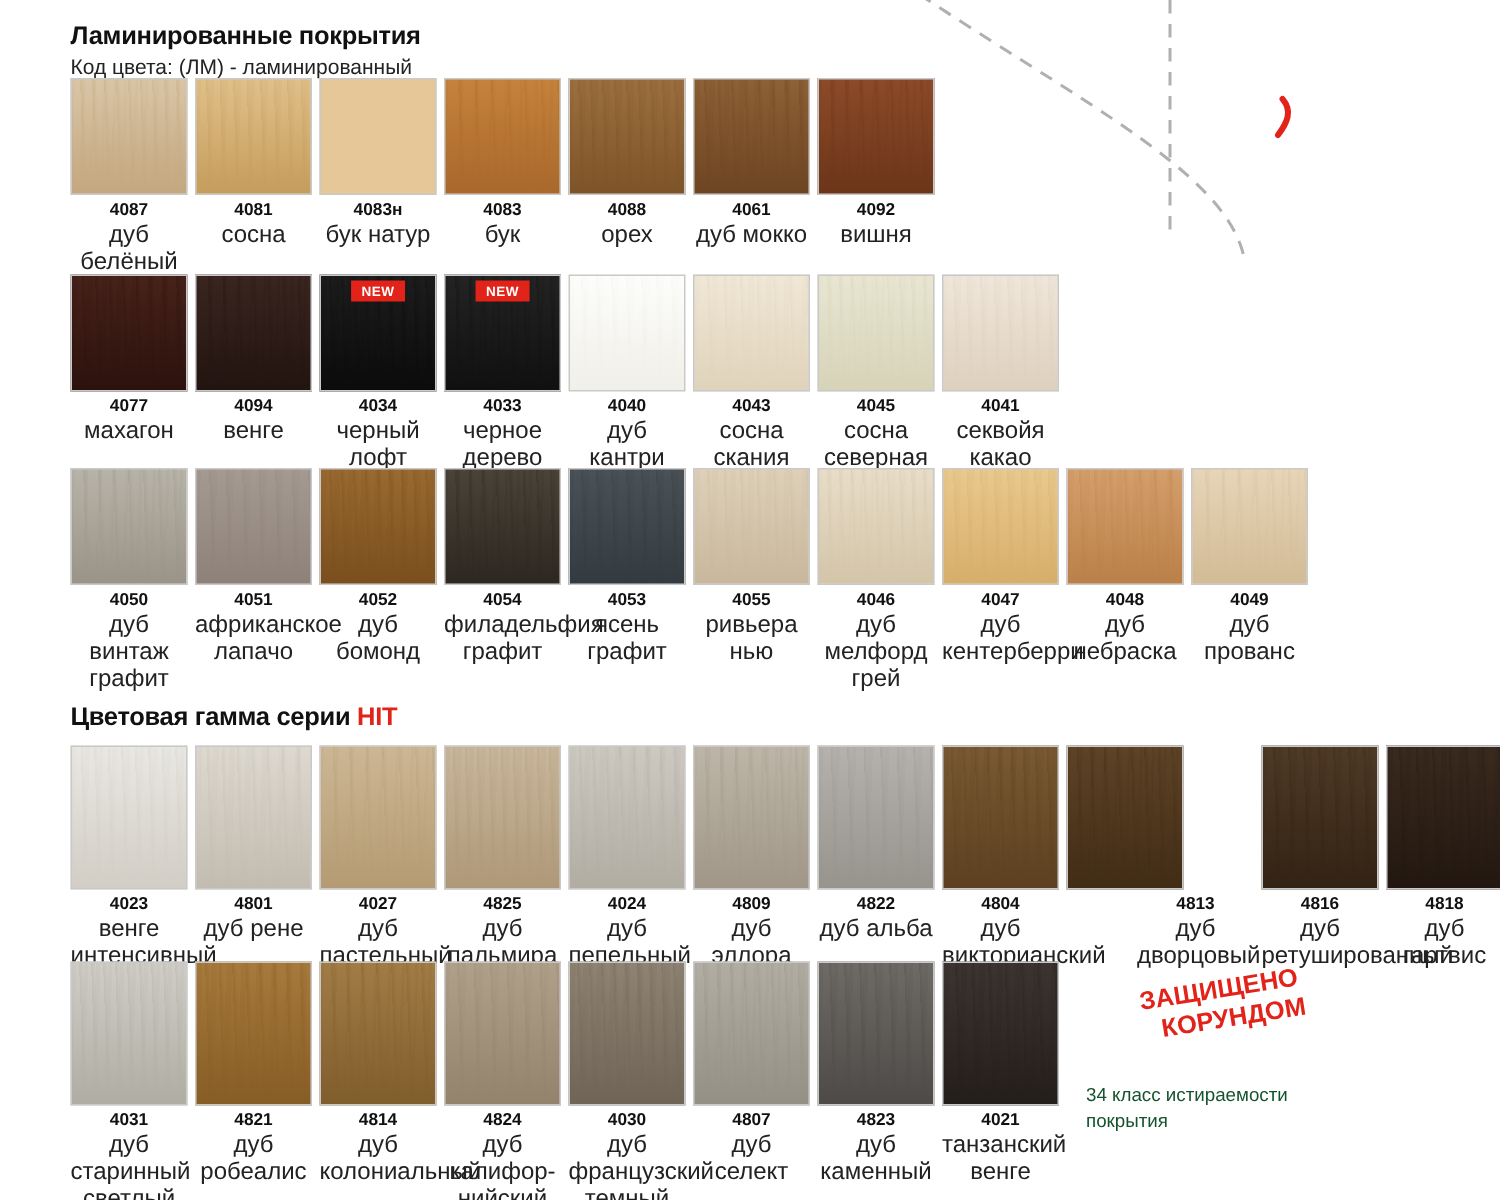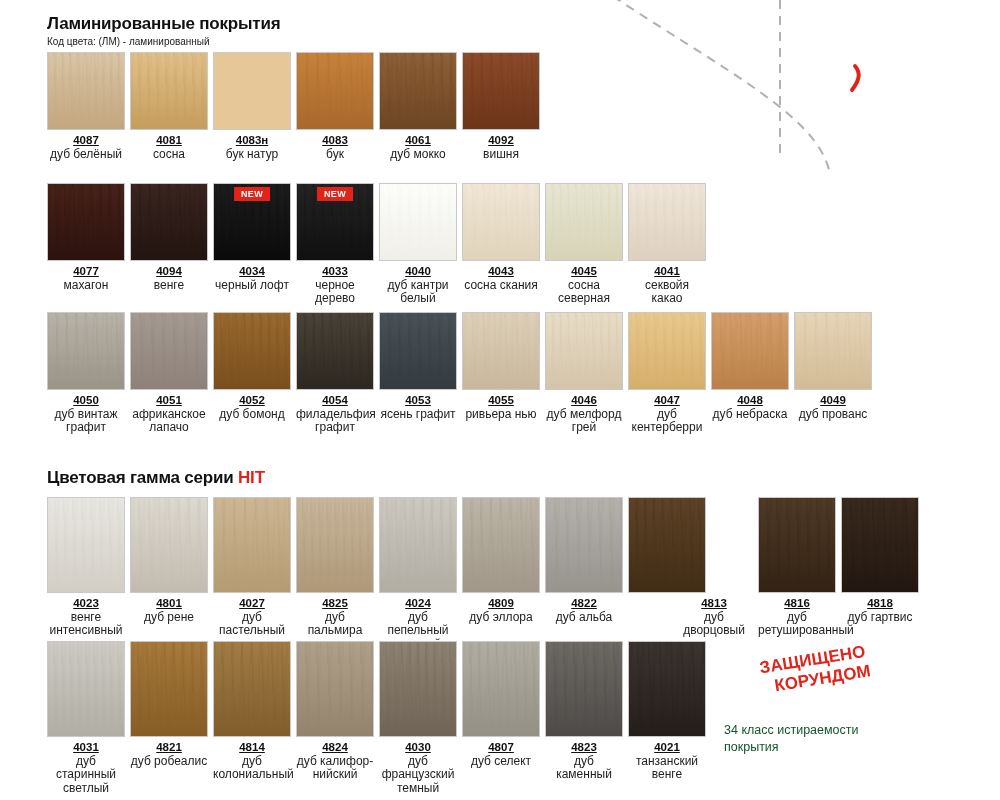--- a/index.html
+++ b/index.html
@@ -21,7 +21,7 @@
     font-size: 17px; font-weight: bold; letter-spacing: -0.2px;
     color: #111;
   }
-  .section-sub { font-size: 10px; color: #222; margin-top: 2px; }
+  .section-sub { font-size: 14px; color: #222; margin-top: 2px; }
   .hit-accent { color: #e2231a; }
 
   

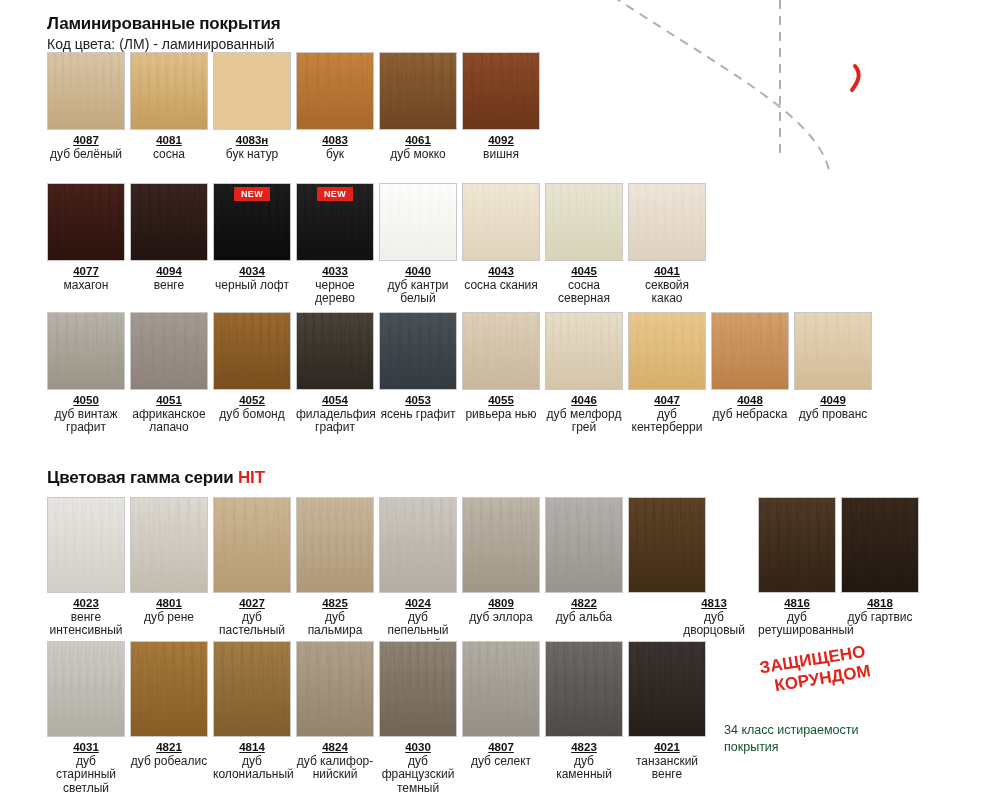--- a/index.html
+++ b/index.html
@@ -35,7 +35,7 @@
   }
   .sw.big { height: 96px; }
   .cap { margin-top: 4px; line-height: 1.12; }
-  .code { font-size: 11.5px; font-weight: bold; color: #111; text-decoration: underline; }
+  .code { font-size: 11.5px; font-weight: bold; color: #111; }
   .nm { font-size: 12px; color: #222; margin-top: 1px; }
 
   .newbadge {

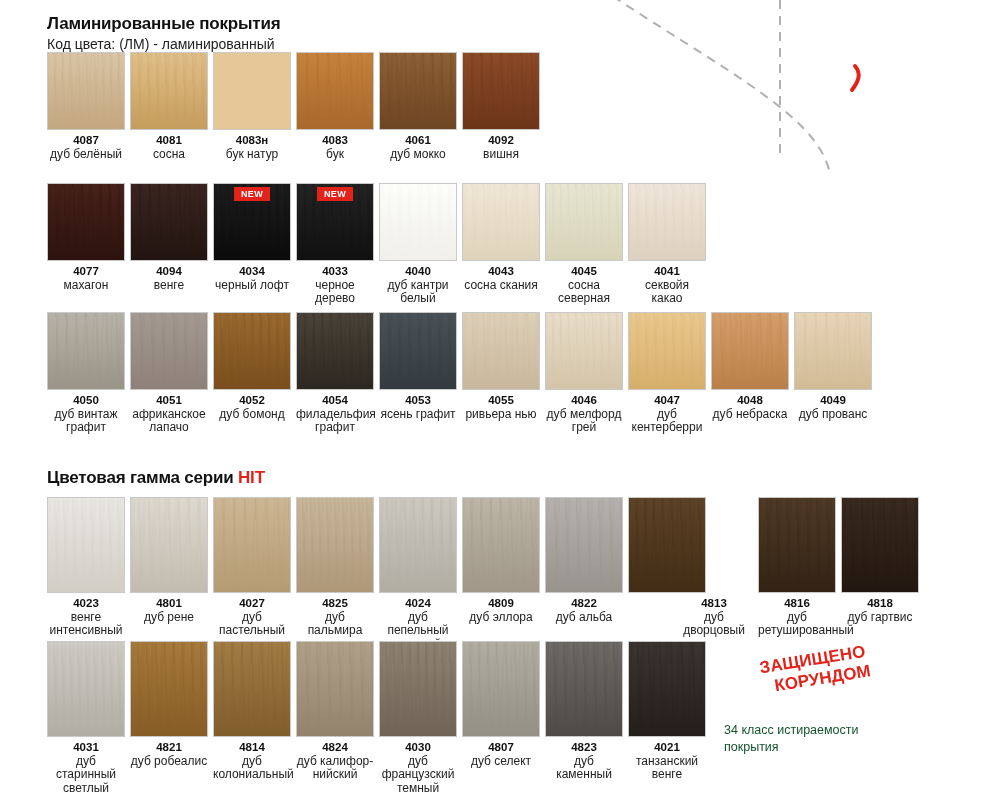--- a/index.html
+++ b/index.html
@@ -101,6 +101,13 @@
         </div>
       </div>
       <div class="cell">
+        <div class="sw" style="background:#9c6f3f;background-image:repeating-linear-gradient(92deg,#7d542822 0px,#7d542822 3px, transparent 3px, transparent 8px),repeating-linear-gradient(88deg,#7d542855 0px, transparent 3px, transparent 8px),linear-gradient(180deg,#9c6f3f 0%,#7d5428 100%);"></div>
+        <div class="cap" style="width: 78px;">
+          <div class="code">4088</div>
+          <div class="nm">орех</div>
+        </div>
+      </div>
+      <div class="cell">
         <div class="sw" style="background:#8e6136;background-image:repeating-linear-gradient(92deg,#6d452222 0px,#6d452222 4px, transparent 4px, transparent 10px),repeating-linear-gradient(88deg,#6d452255 0px, transparent 3px, transparent 9px),linear-gradient(180deg,#8e6136 0%,#6d4522 100%);"></div>
         <div class="cap" style="width: 78px;">
           <div class="code">4061</div>

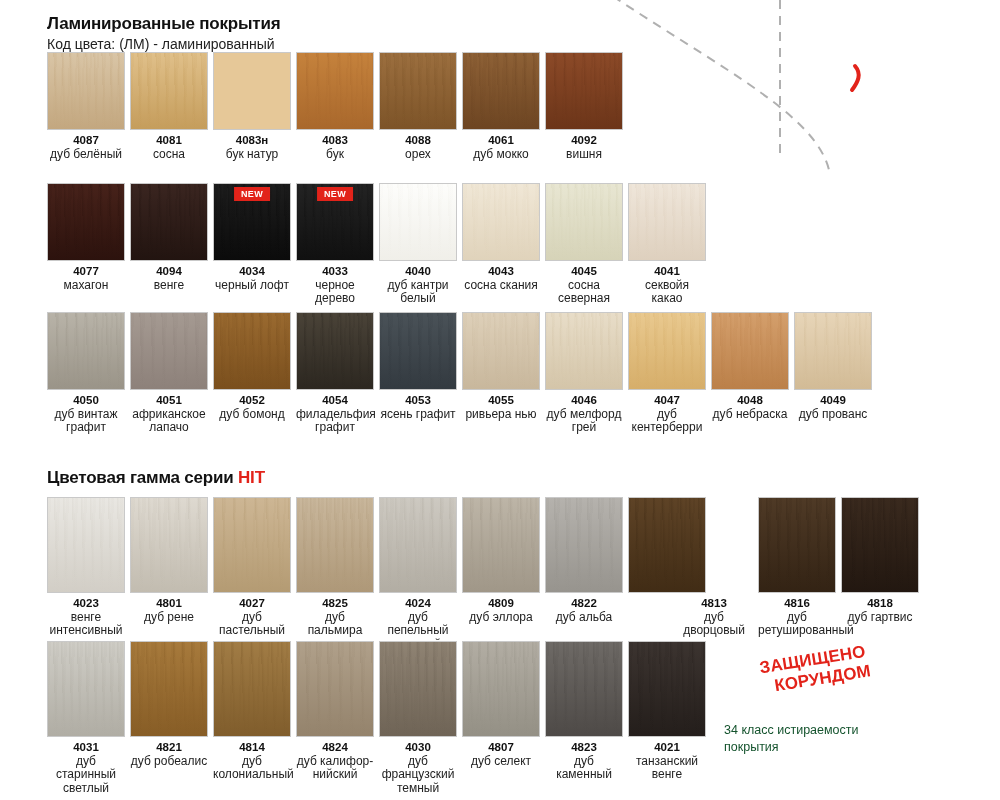--- a/index.html
+++ b/index.html
@@ -36,7 +36,7 @@
   .sw.big { height: 96px; }
   .cap { margin-top: 4px; line-height: 1.12; }
   .code { font-size: 11.5px; font-weight: bold; color: #111; }
-  .nm { font-size: 12px; color: #222; margin-top: 1px; }
+  .nm { font-size: 16px; color: #222; margin-top: 1px; }
 
   .newbadge {
     position: absolute; top: 3px; left: 50%; transform: translateX(-50%);

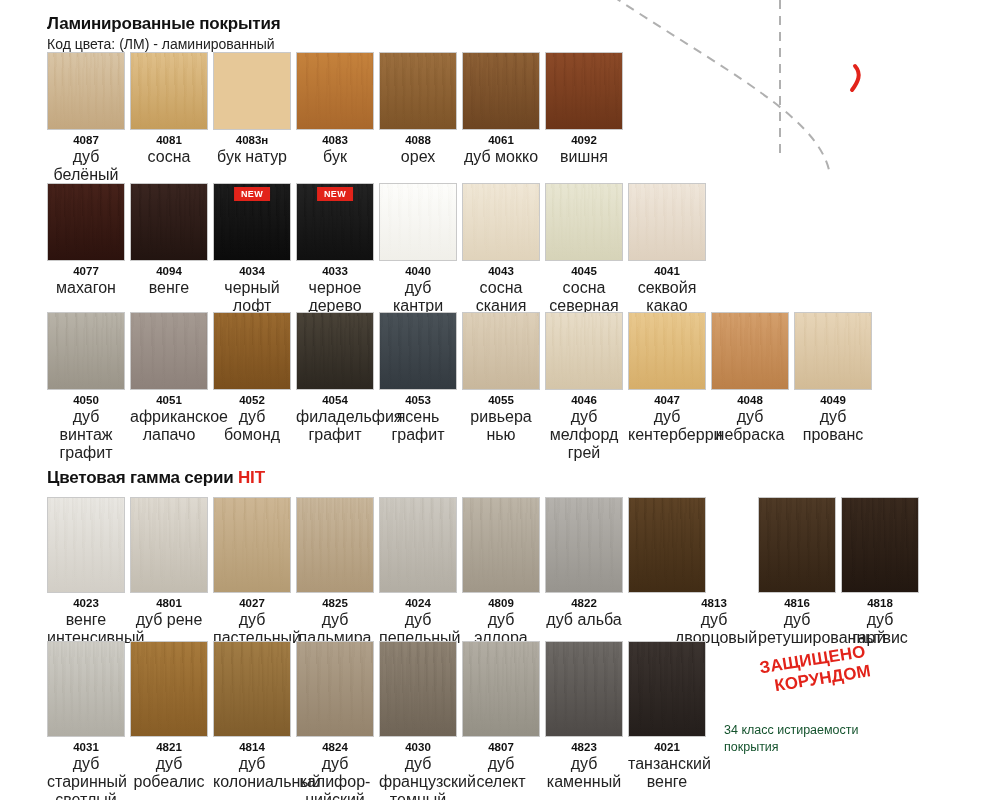--- a/index.html
+++ b/index.html
@@ -316,6 +316,13 @@
         </div>
       </div>
       <div class="cell">
+        <div class="sw big" style="background:#7a5a33;background-image:repeating-linear-gradient(92deg,#5c402022 0px,#5c402022 4px, transparent 4px, transparent 9px),repeating-linear-gradient(88deg,#5c402055 0px, transparent 3px, transparent 8px),linear-gradient(180deg,#7a5a33 0%,#5c4020 100%);"></div>
+        <div class="cap" style="width: 78px;">
+          <div class="code">4804</div>
+          <div class="nm">дуб викторианский</div>
+        </div>
+      </div>
+      <div class="cell">
         <div class="sw big" style="background:#5e4326;background-image:repeating-linear-gradient(92deg,#412c1522 0px,#412c1522 2px, transparent 2px, transparent 8px),repeating-linear-gradient(88deg,#412c1555 0px, transparent 3px, transparent 9px),linear-gradient(180deg,#5e4326 0%,#412c15 100%);"></div>
         <div class="cap" style="width: 78px; margin-left: 47px;">
           <div class="code">4813</div>

